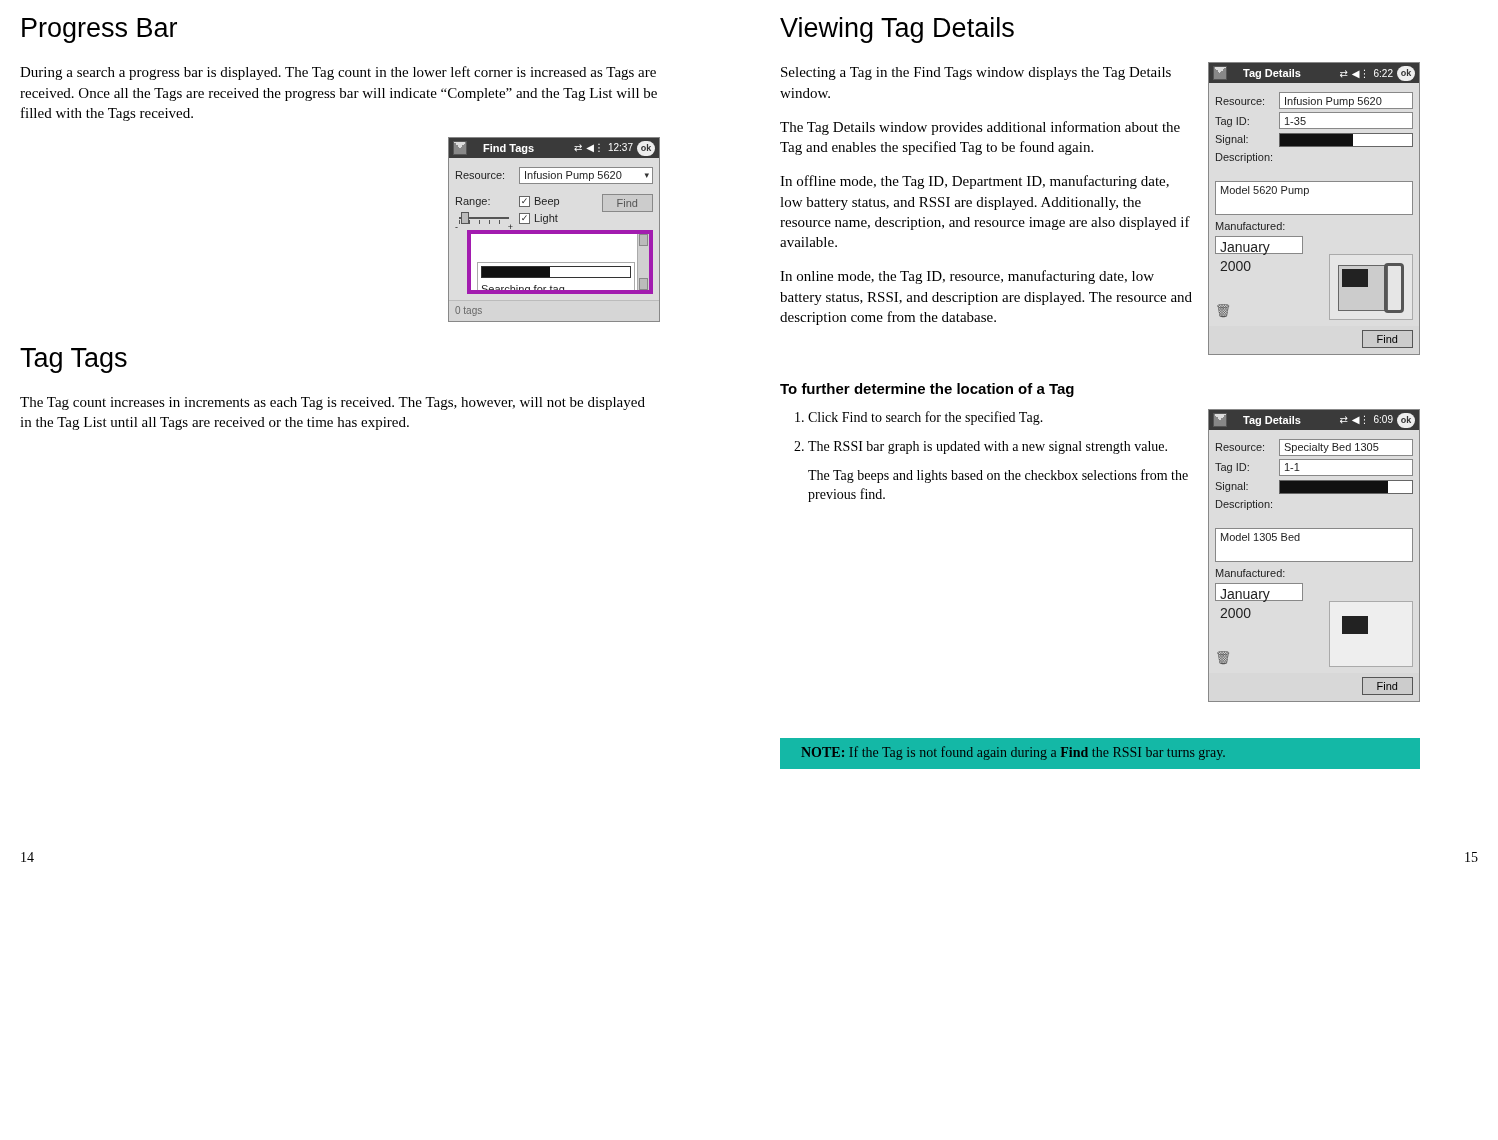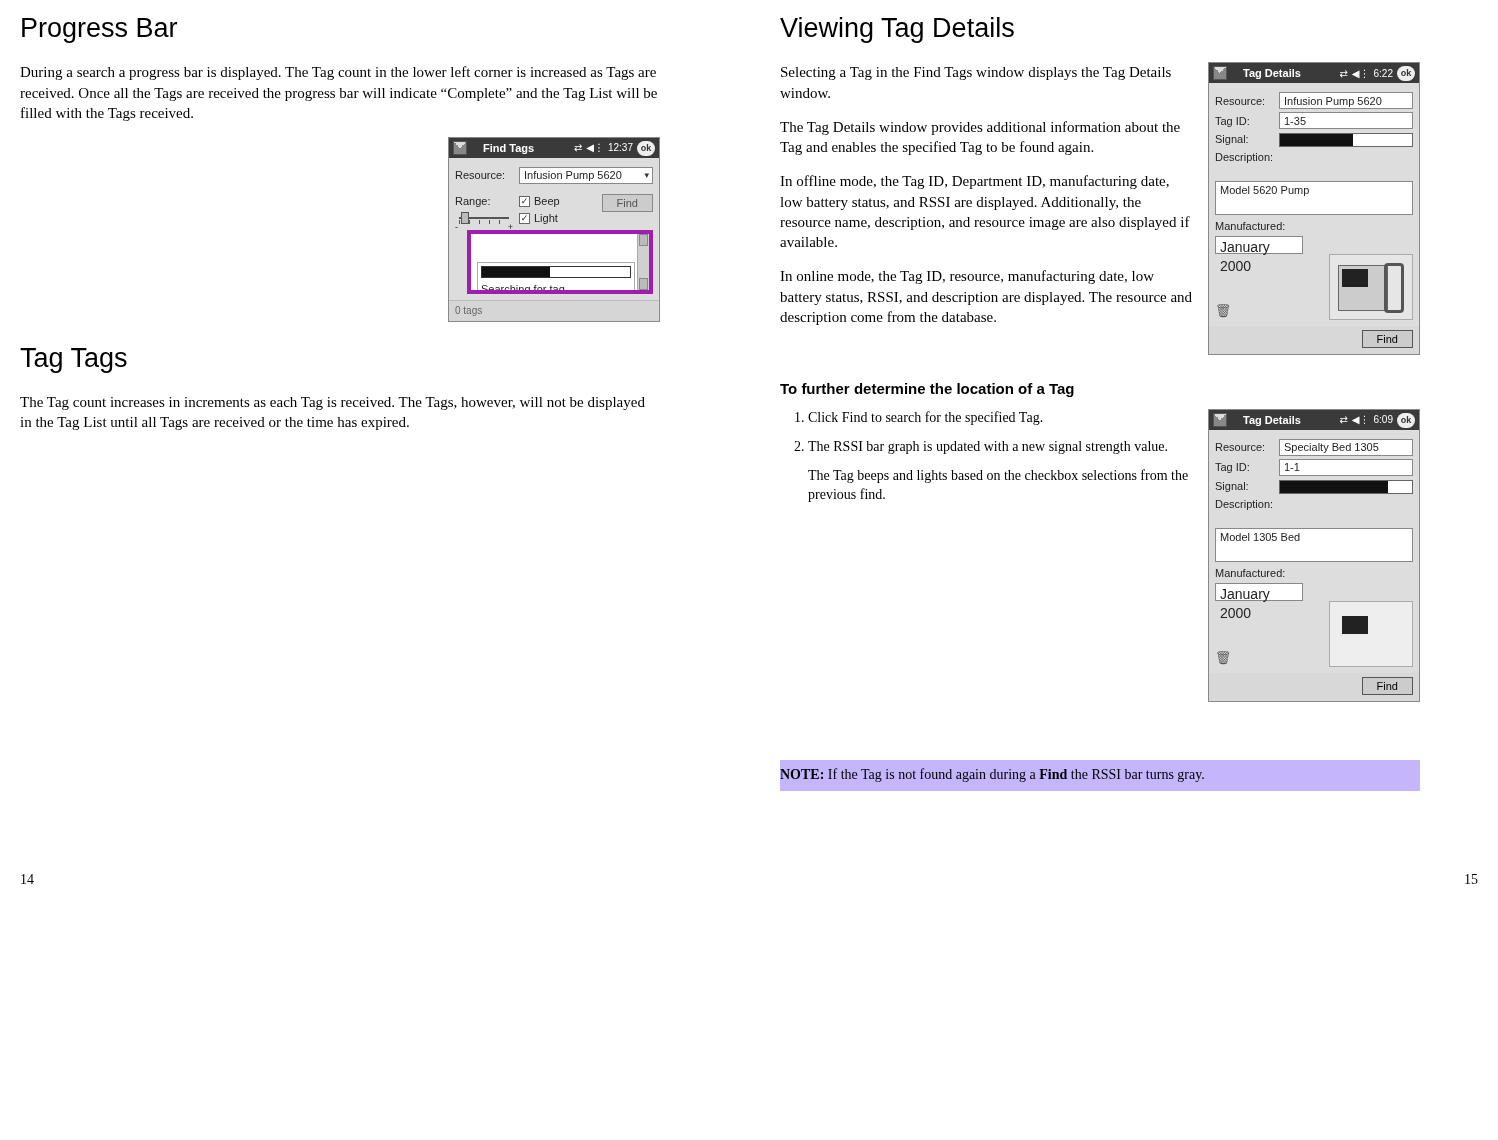--- a/index.html
+++ b/index.html
@@ -215,11 +215,11 @@
   }
 
   .note-box {
-    background: #c4b5fd;
-    padding: 6px 0;
+    background: #14b8a6;
+    padding: 6px 21px;
     font-family: Georgia, serif;
     font-size: 14px;
-    margin-top: 50px;
+    margin-top: 28px;
   }
 
   .page-nums {

